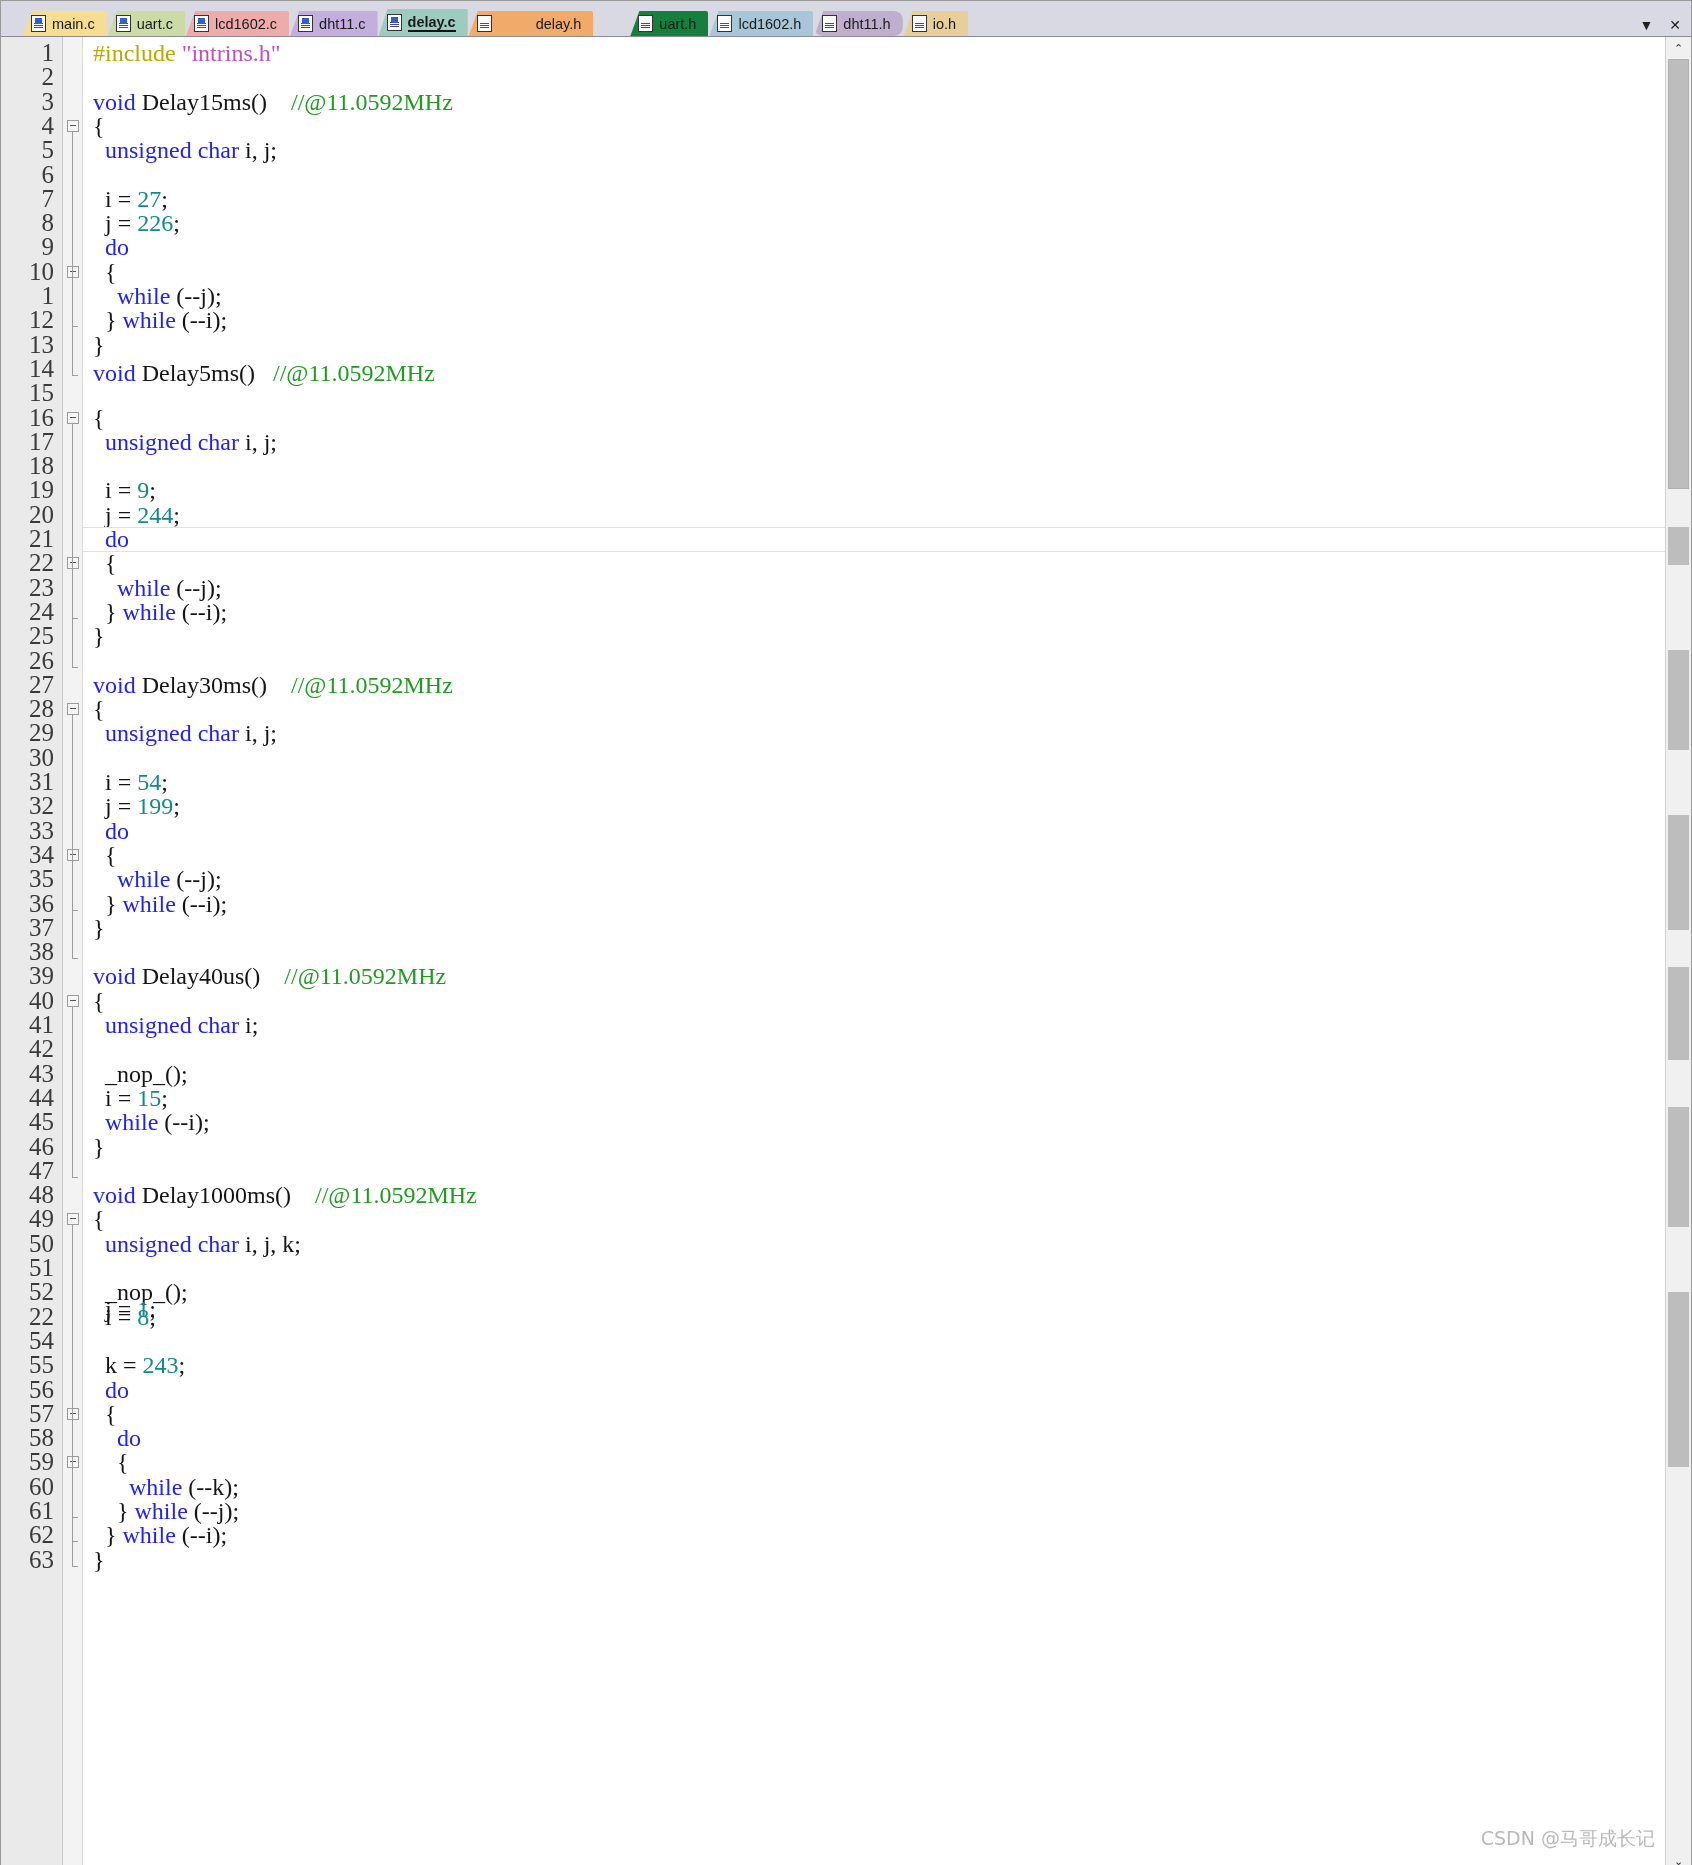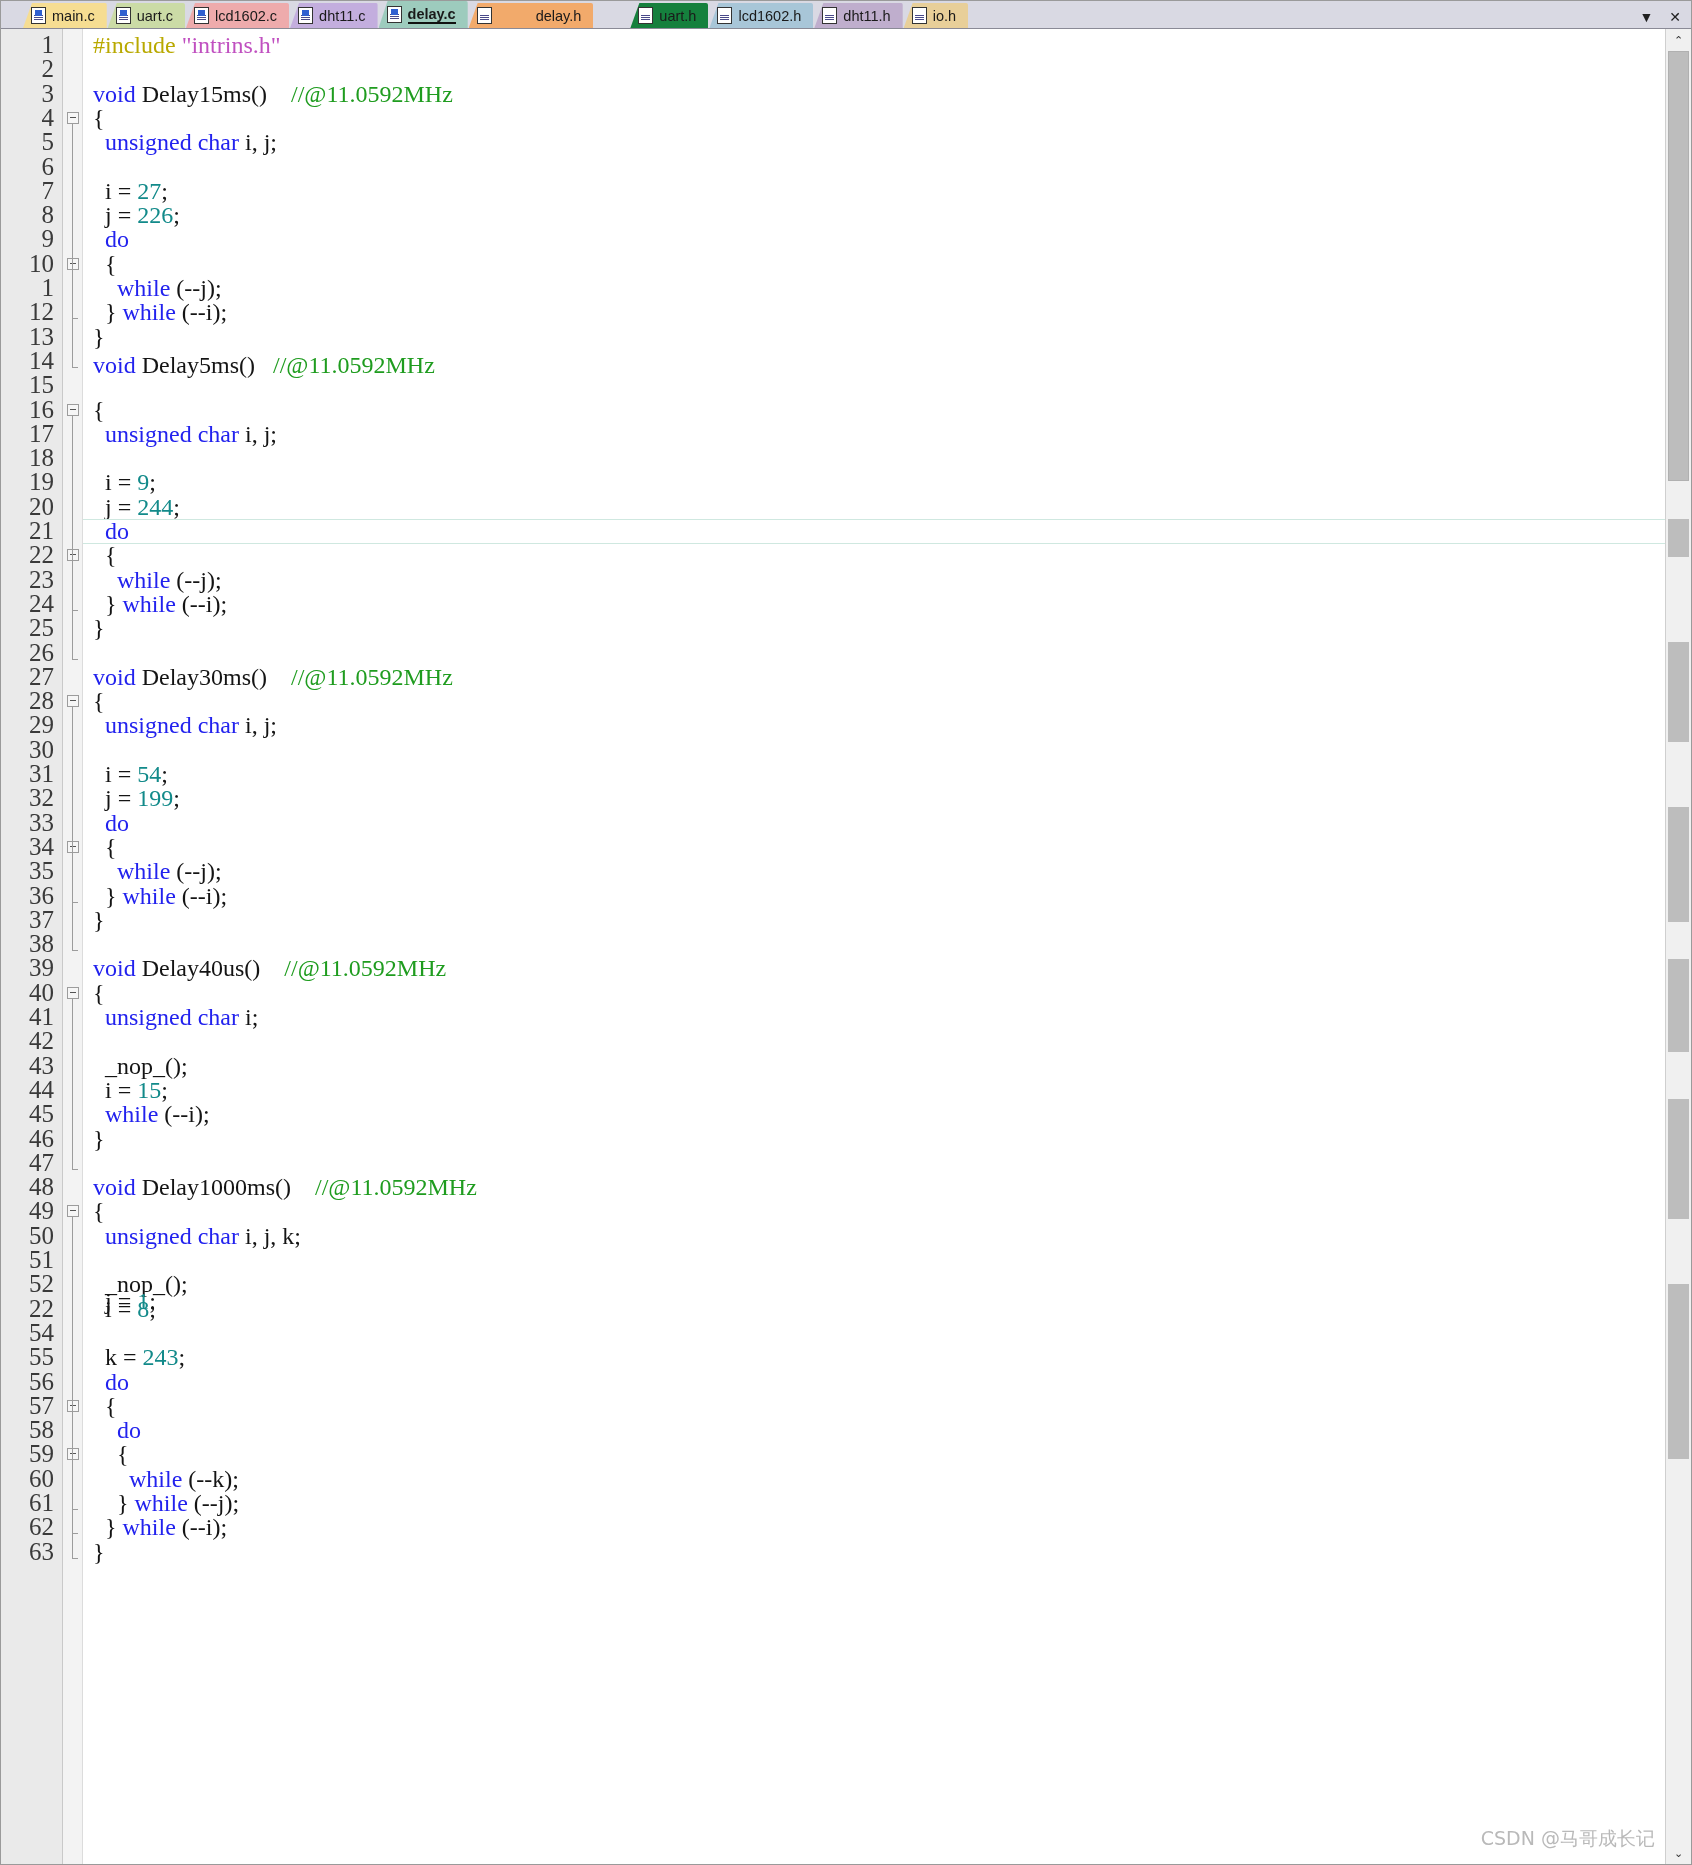--- a/index.html
+++ b/index.html
@@ -25,7 +25,7 @@
   
   .tabbar {
     position: relative;
-    height: 28px;
+    height: 36px;
     background: #d9d9e3;
     border-bottom: 1px solid #8a8a96;
     display: flex;

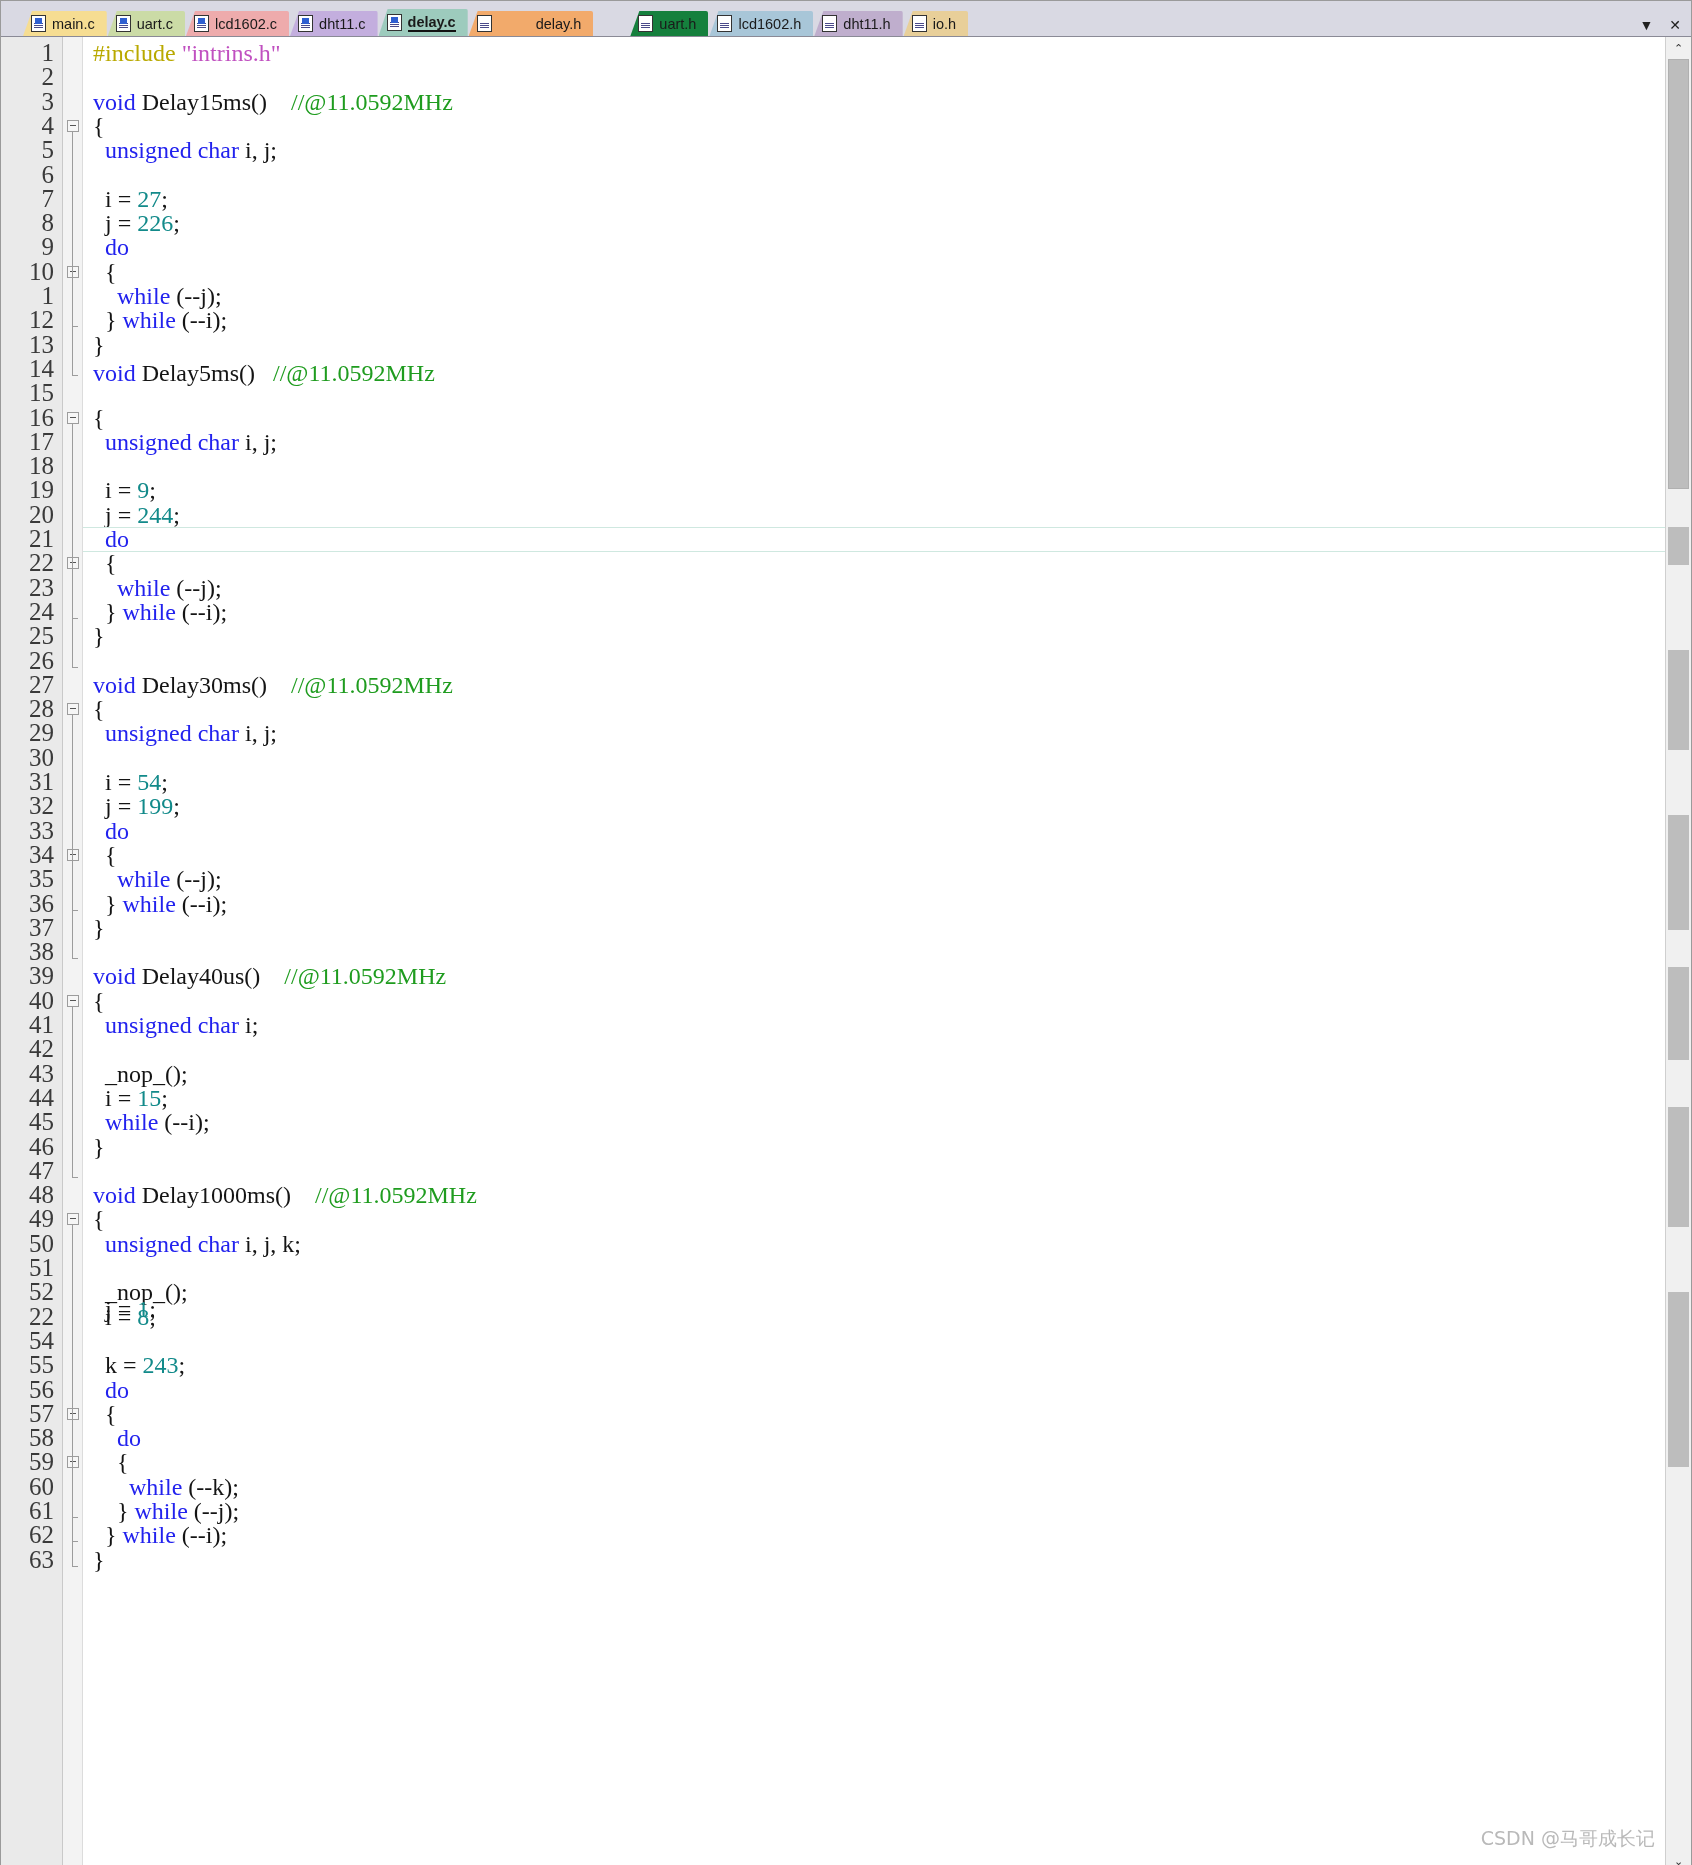--- a/index.html
+++ b/index.html
@@ -278,7 +278,7 @@
           <span class="tab-icon"></span>
           <span class="tab-label">lcd1602.h</span>
         </div>
-        <div class="tab" style="background: rgb(191, 174, 205);">
+        <div class="tab" style="background: rgb(191, 174, 205); border-radius: 9px;">
           <span class="tab-icon"></span>
           <span class="tab-label">dht11.h</span>
         </div>

